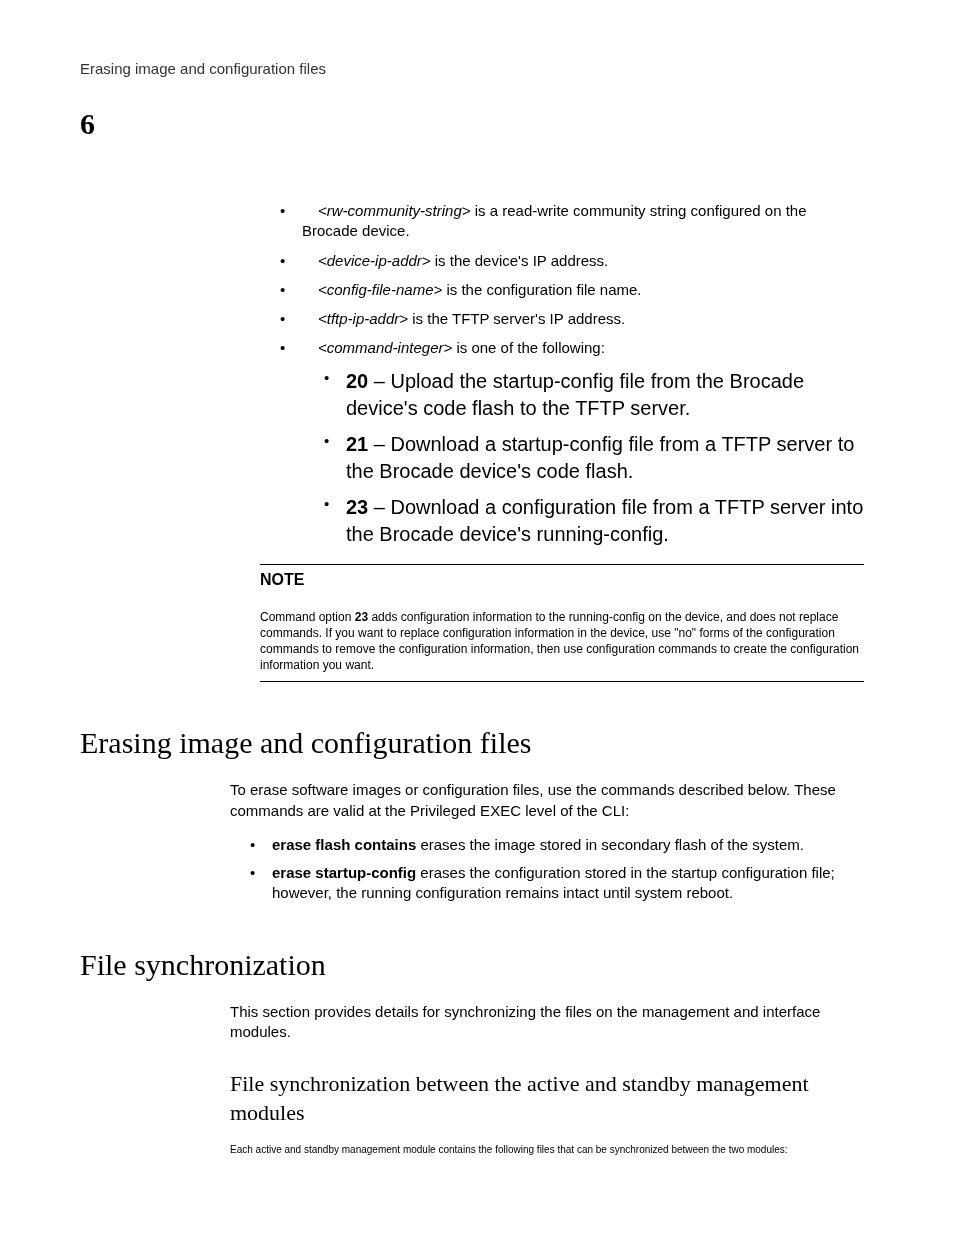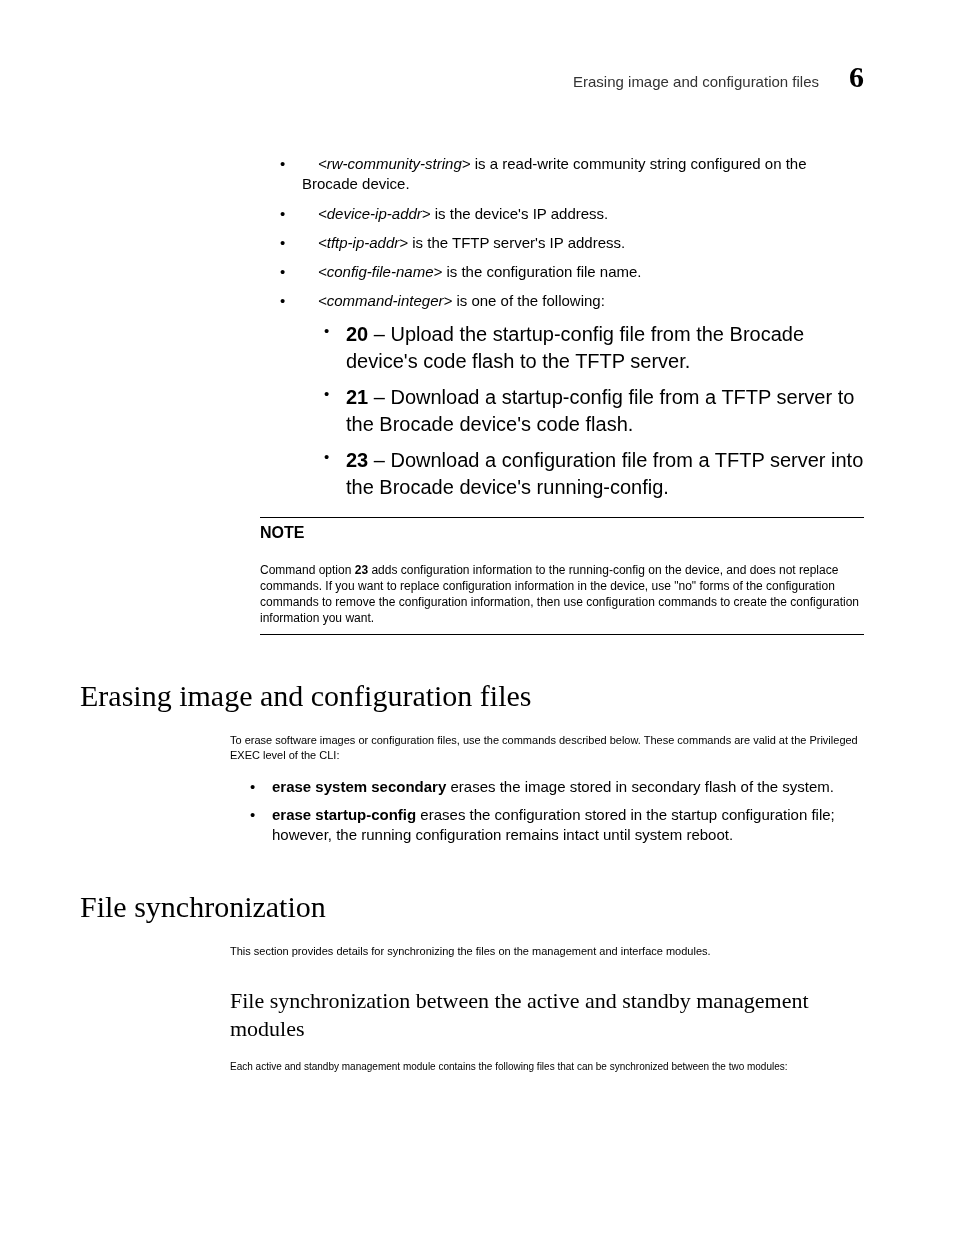--- a/index.html
+++ b/index.html
@@ -2,7 +2,7 @@
 <html><head>
 <meta charset="utf-8">
 <style>
-  * { box-sizing: border-box; margin: 0; padding: 0; }
+  * { box-sizing: border-box; margin: 0; padding: 0; flex-direction: column; }
   body {
     width: 954px;
     height: 1235px;

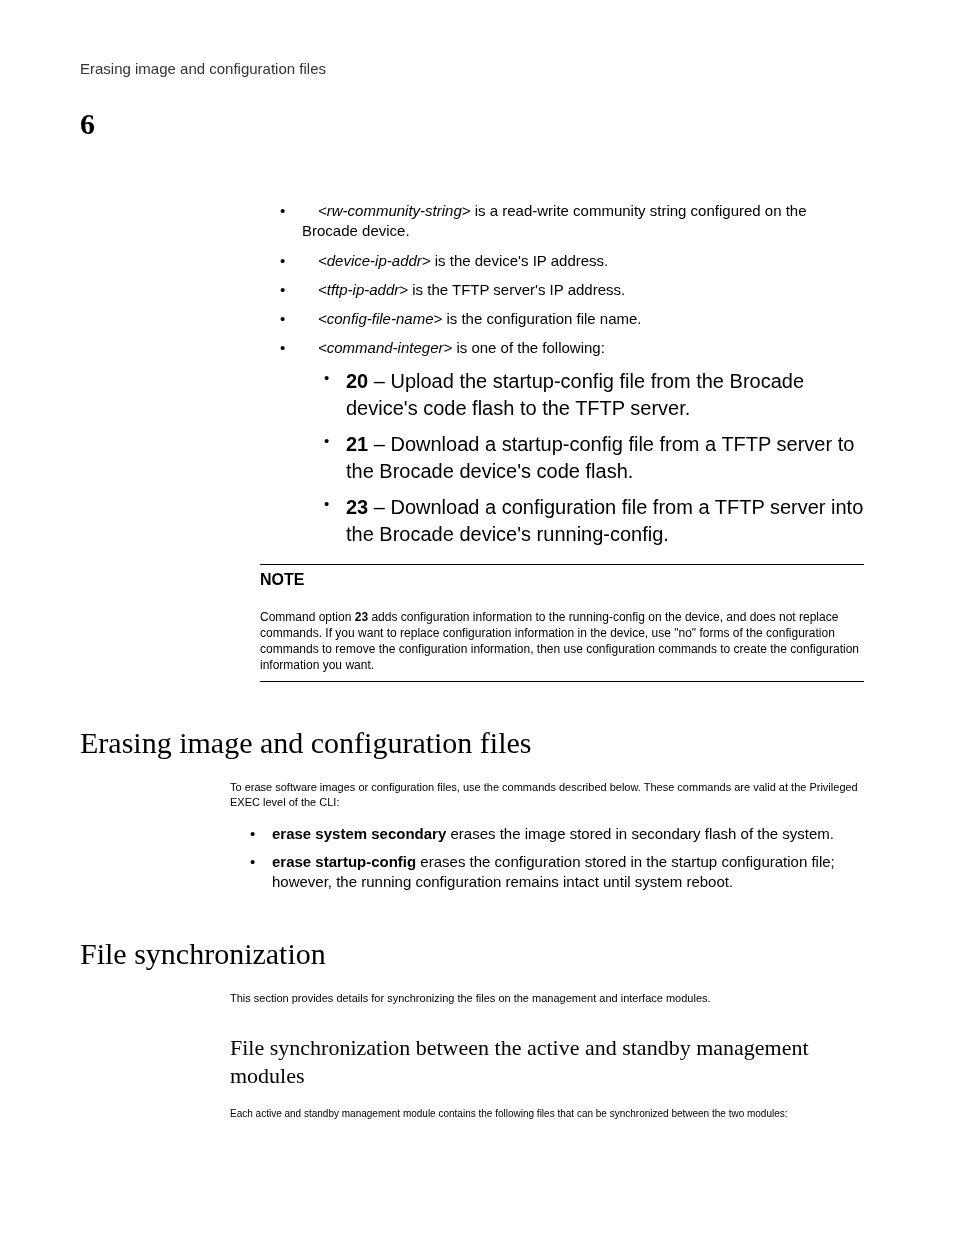--- a/index.html
+++ b/index.html
@@ -152,8 +152,8 @@
   <ul class="outer">
     <li><span class="italic">&lt;rw-community-string&gt;</span><span> is a read-write community string configured on the Brocade device.</span></li>
     <li><span class="italic">&lt;device-ip-addr&gt;</span><span> is the device's IP address.</span></li>
+    <li><span class="italic">&lt;config-file-name&gt;</span><span> is the configuration file name.</span></li>
     <li><span class="italic">&lt;tftp-ip-addr&gt;</span><span> is the TFTP server's IP address.</span></li>
-    <li><span class="italic">&lt;config-file-name&gt;</span><span> is the configuration file name.</span></li>
     <li><span class="italic">&lt;command-integer&gt;</span><span> is one of the following:</span>
       <ul class="inner">
         <li><span class="bold">20</span><span> – Upload the startup-config file from the Brocade device's code flash to the TFTP server.</span></li>

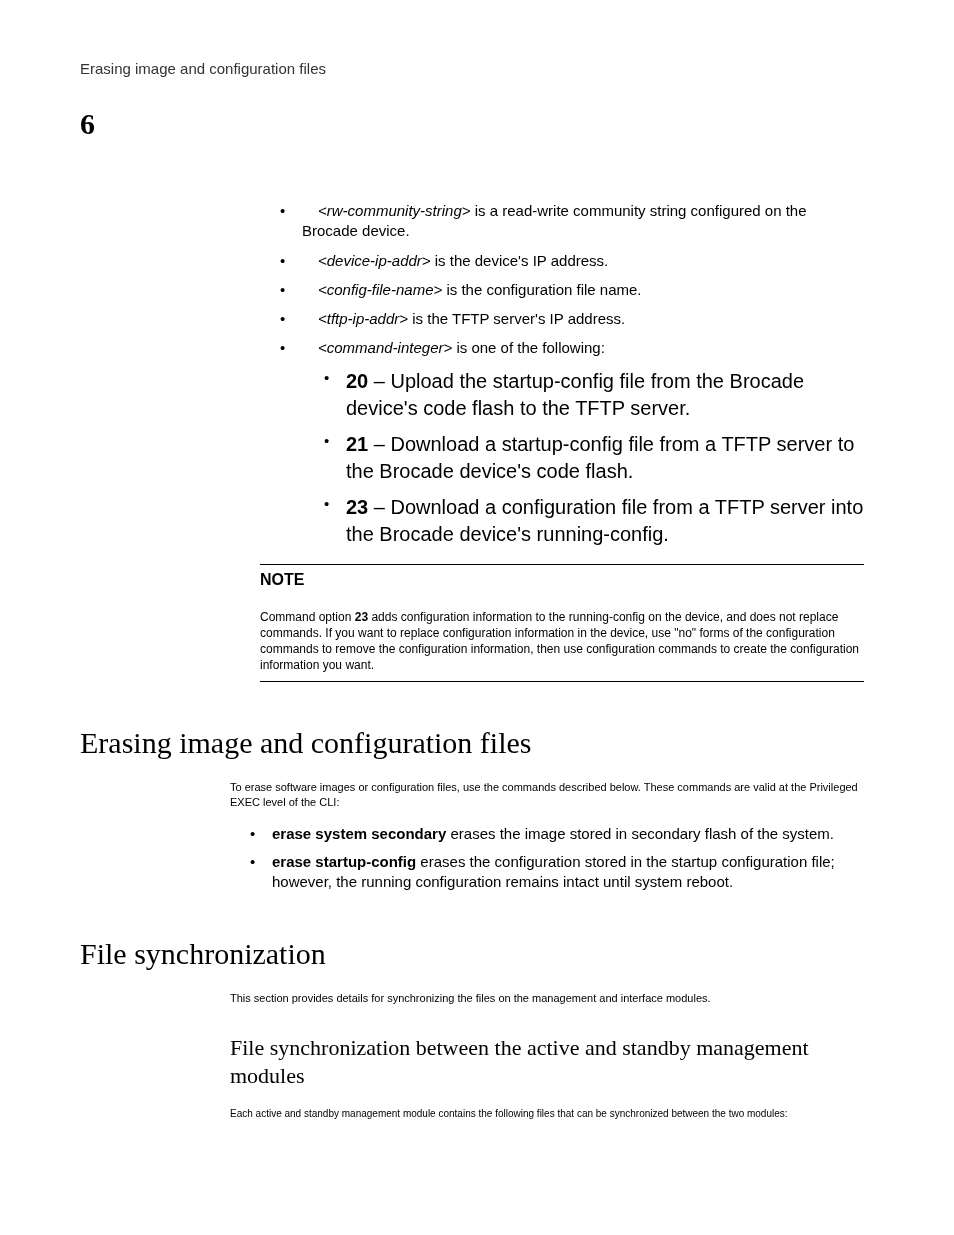--- a/index.html
+++ b/index.html
@@ -100,7 +100,7 @@
   .intro {
     margin-left: 150px;
     margin-right: 10px;
-    font-size: 11px;
+    font-size: 15px;
     line-height: 1.35;
     margin-bottom: 14px;
   }

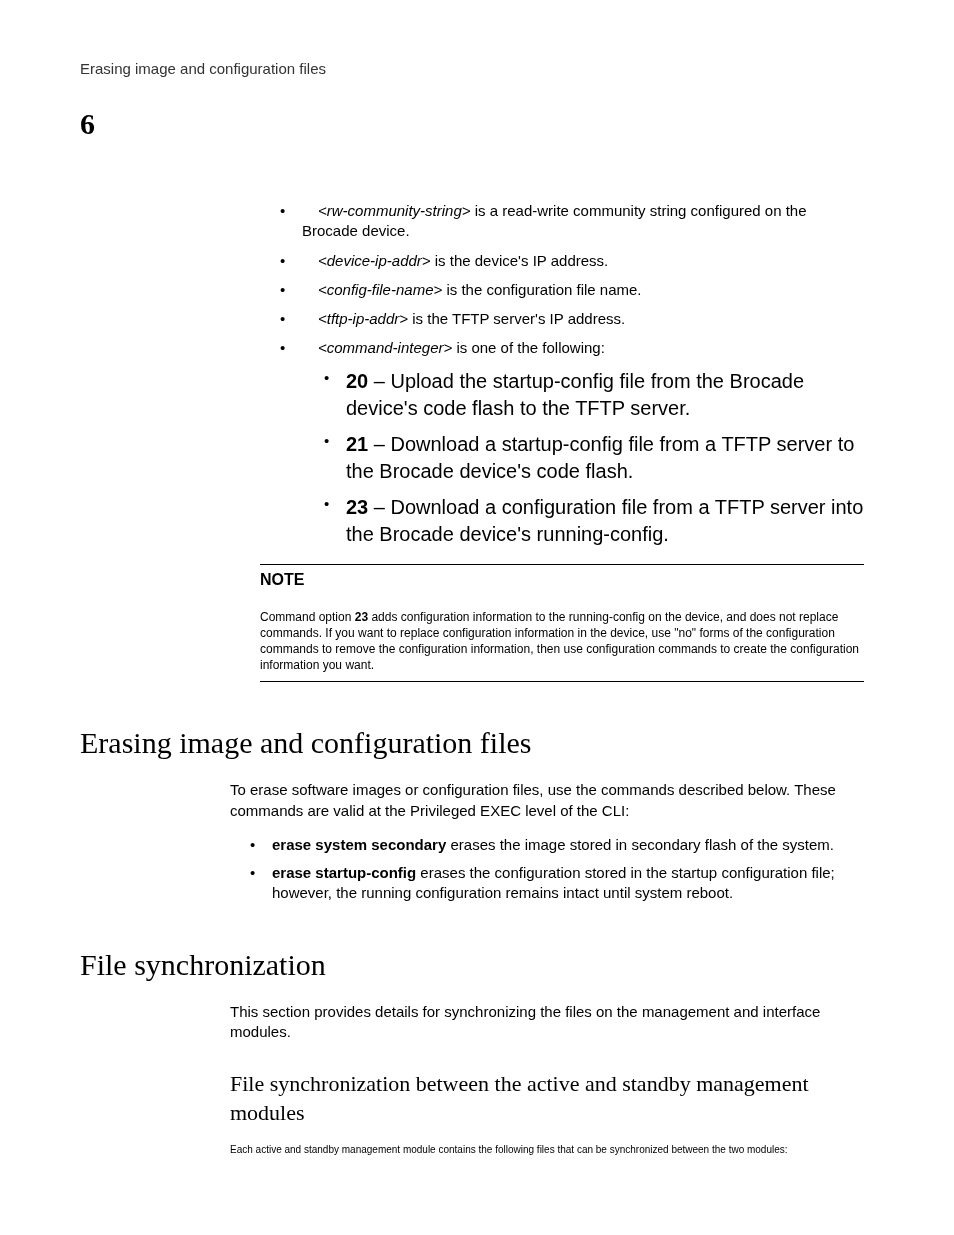--- a/index.html
+++ b/index.html
@@ -172,7 +172,7 @@
 <h1 class="section">Erasing image and configuration files</h1>
 <p class="intro">To erase software images or configuration files, use the commands described below. These commands are valid at the Privileged EXEC level of the CLI:</p>
 <ul class="erase">
-  <li><span class="bold">erase system secondary</span><span> erases the image stored in secondary flash of the system.</span></li>
+  <li><span class="bold">erase flash contains</span><span> erases the image stored in secondary flash of the system.</span></li>
   <li><span class="bold">erase startup-config</span><span> erases the configuration stored in the startup configuration file; however, the running configuration remains intact until system reboot.</span></li>
 </ul>
 

